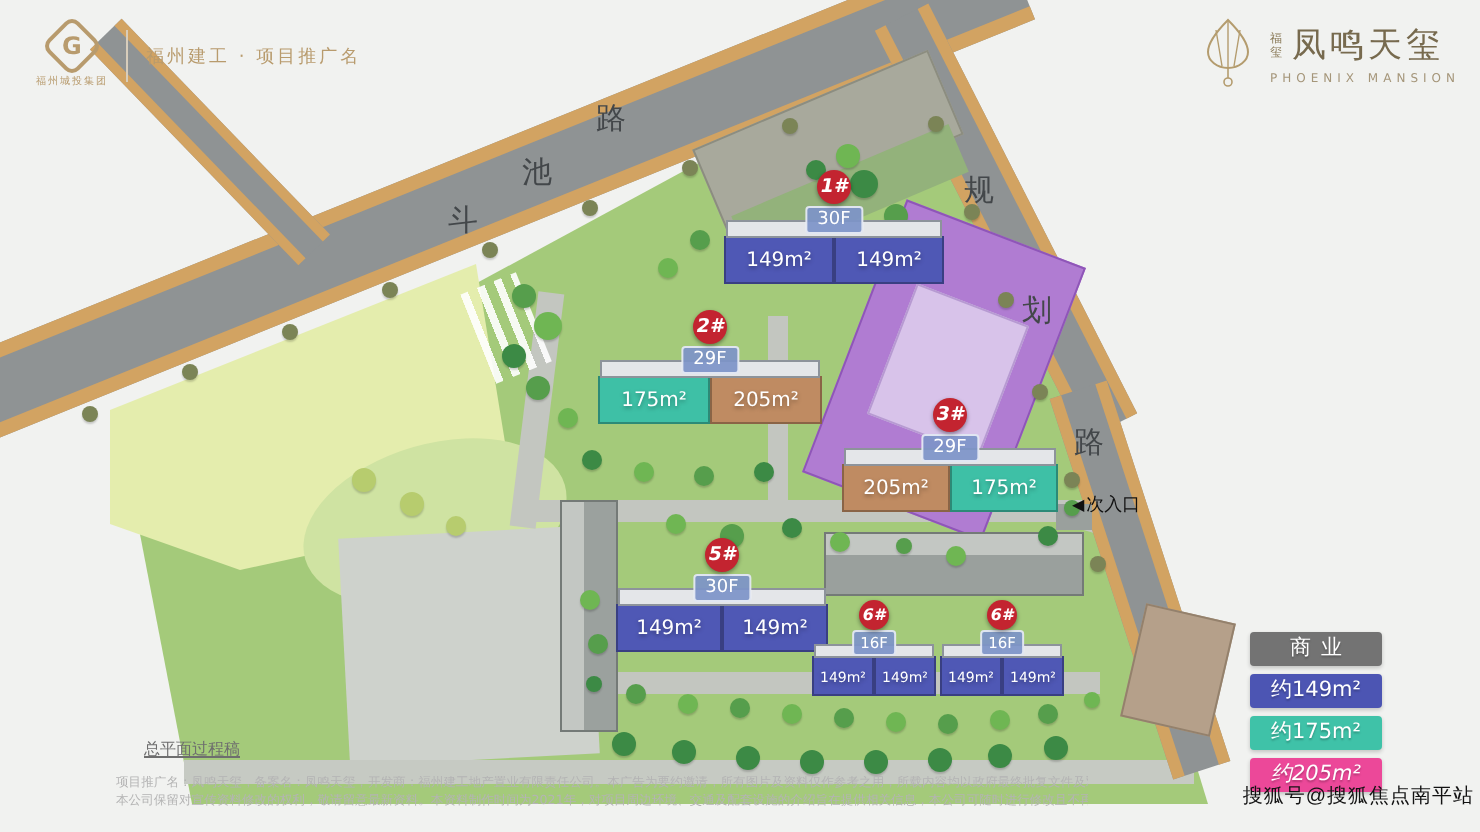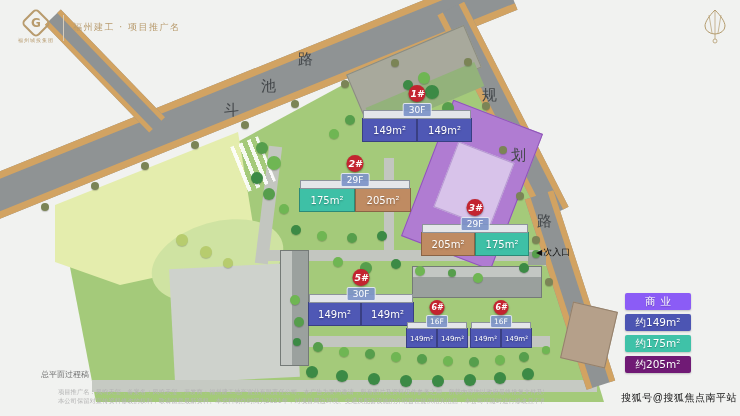--- a/index.html
+++ b/index.html
@@ -291,6 +291,13 @@
       <path d="M15 26 L15 31" stroke="#b49c6e" stroke-width="0.8"></path>
       <circle cx="15" cy="33" r="2" fill="none" stroke="#b49c6e" stroke-width="0.8"></circle>
     </svg>
+    <div class="rl-col">
+      <div class="rl-row">
+        <div class="rl-prefix">福玺</div>
+        <div class="rl-title">凤鸣天玺</div>
+      </div>
+      <div class="rl-sub">PHOENIX MANSION</div>
+    </div>
   </div>
 
   <div id="caption">总平面过程稿</div>

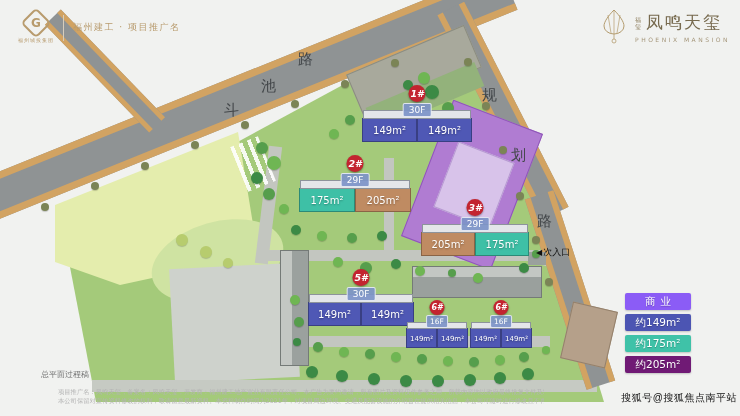--- a/index.html
+++ b/index.html
@@ -267,7 +267,7 @@
   </div>
 
   <div id="legend">
-      <div class="legend-pill" style="background: #8b5cf6; letter-spacing: 5px; padding-left: 5px;">商业</div>
+      <div class="legend-pill" style="background: #737373; letter-spacing: 5px; padding-left: 5px; margin-top: 23px;">商业</div>
       <div class="legend-pill" style="background: rgb(76, 85, 179);">约149m²</div>
       <div class="legend-pill" style="background: rgb(63, 194, 168);">约175m²</div>
       <div class="legend-pill" style="background: #701a75;">约205m²</div>

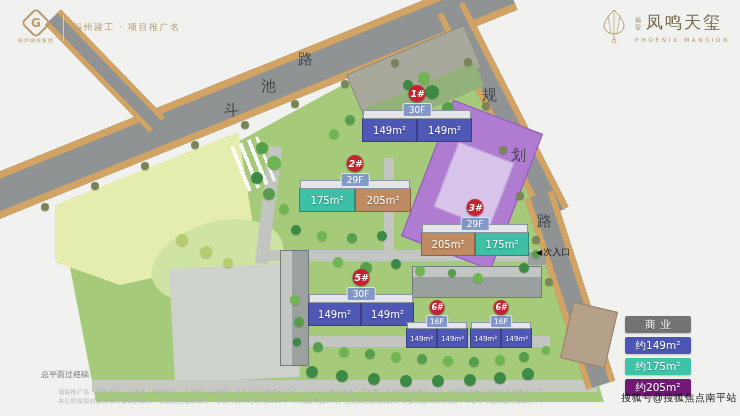--- a/index.html
+++ b/index.html
@@ -100,7 +100,7 @@
   .rl-sub{font-size:6px;color:#a5967a;letter-spacing:2.5px;margin-top:2px;}
 
   
-  #caption{position:absolute;left:41px;top:369px;font-size:8px;color:#6e6e6e;z-index:10;}
+  #caption{position:absolute;left:72px;top:369px;font-size:8px;color:#6e6e6e;z-index:10;text-decoration:underline;}
   #disclaimer{position:absolute;left:58px;top:388px;width:486px;z-index:10;color:#b4b4b4;font-size:6.3px;line-height:8.5px;}
   #disclaimer div{white-space:nowrap;overflow:hidden;}
   #watermark{position:absolute;right:3px;top:391px;z-index:10;font-size:10px;color:#121212;

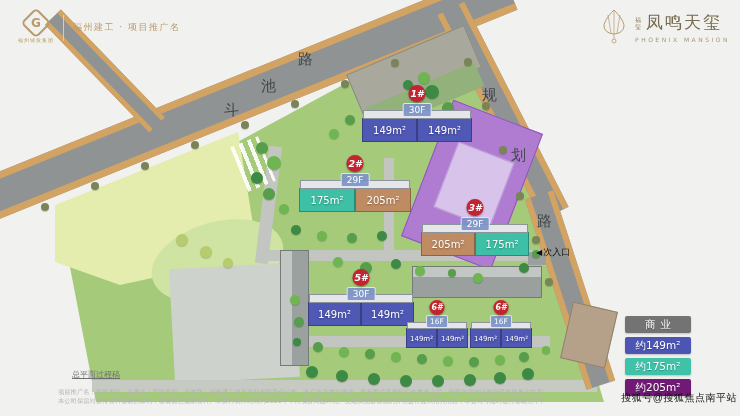--- a/index.html
+++ b/index.html
@@ -270,7 +270,7 @@
       <div class="legend-pill" style="background: #737373; letter-spacing: 5px; padding-left: 5px; margin-top: 23px;">商业</div>
       <div class="legend-pill" style="background: rgb(76, 85, 179);">约149m²</div>
       <div class="legend-pill" style="background: rgb(63, 194, 168);">约175m²</div>
-      <div class="legend-pill" style="background: #701a75;">约205m²</div>
+      <div class="legend-pill" style="background: #ec4899; font-style: italic;">约205m²</div>
     </div>
 
   <div id="hdr-left">

